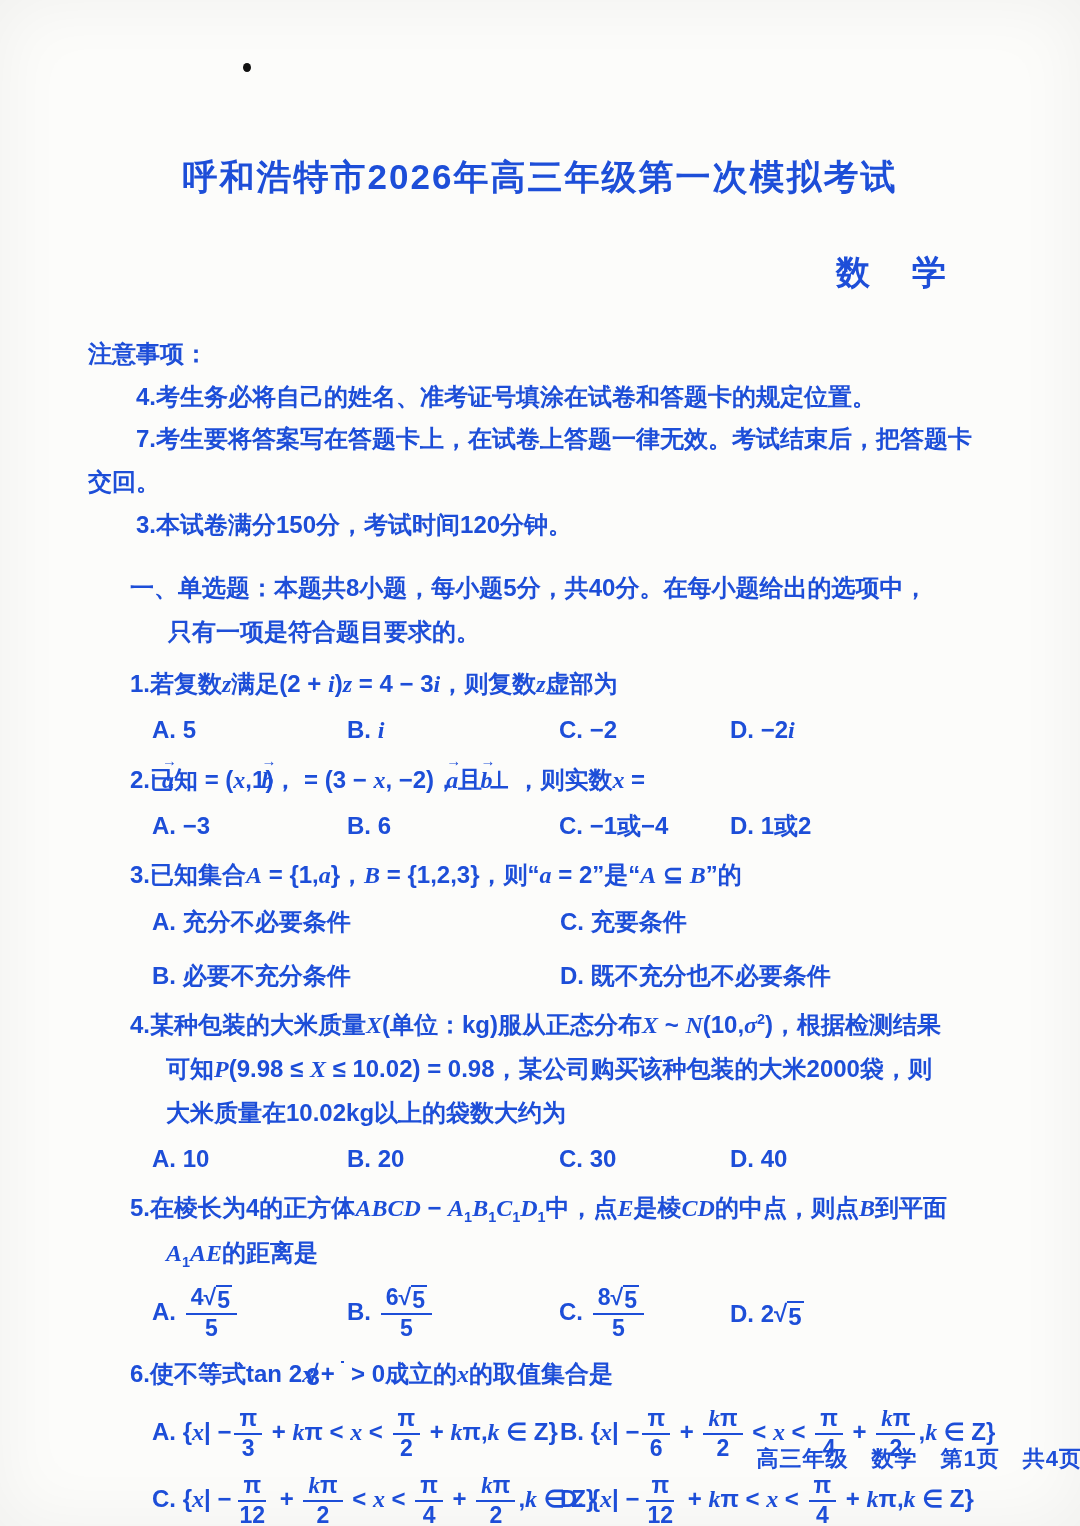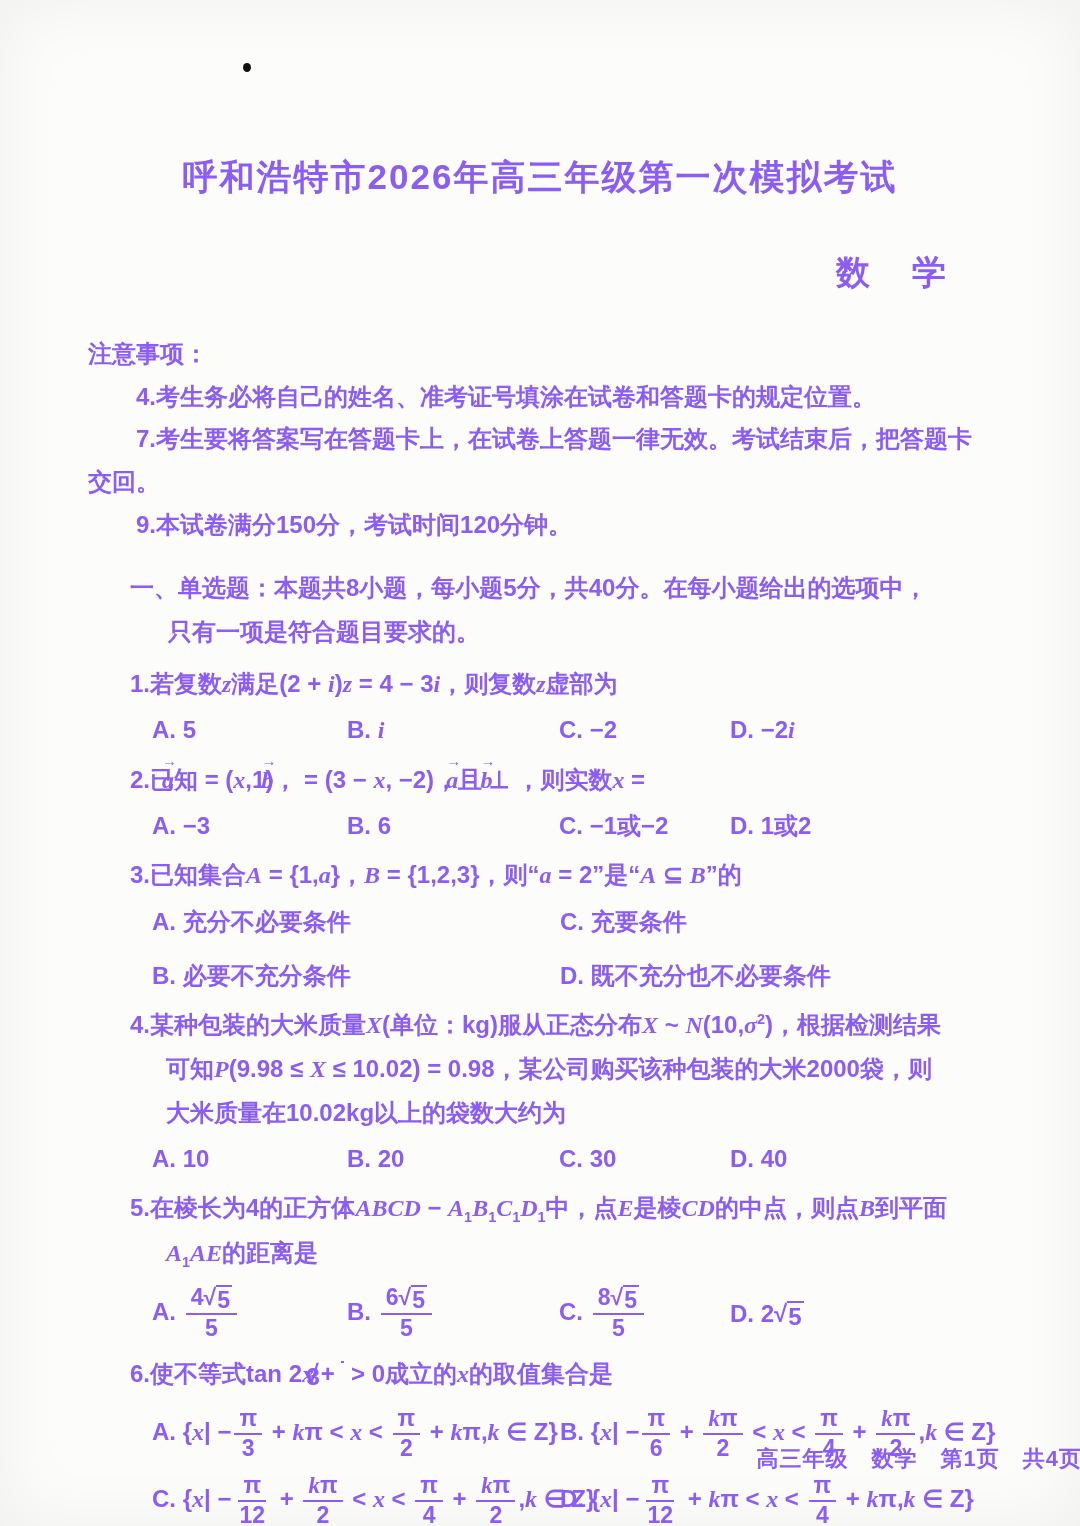--- a/index.html
+++ b/index.html
@@ -8,7 +8,7 @@
     width:1080px; height:1526px;
     margin:0 auto;
     background:#fcfcfa;
-    color:#8b5cf6;
+    color:#1d4ed8;
     font-family:"Liberation Sans", sans-serif;
     font-weight:700;
     overflow:hidden;

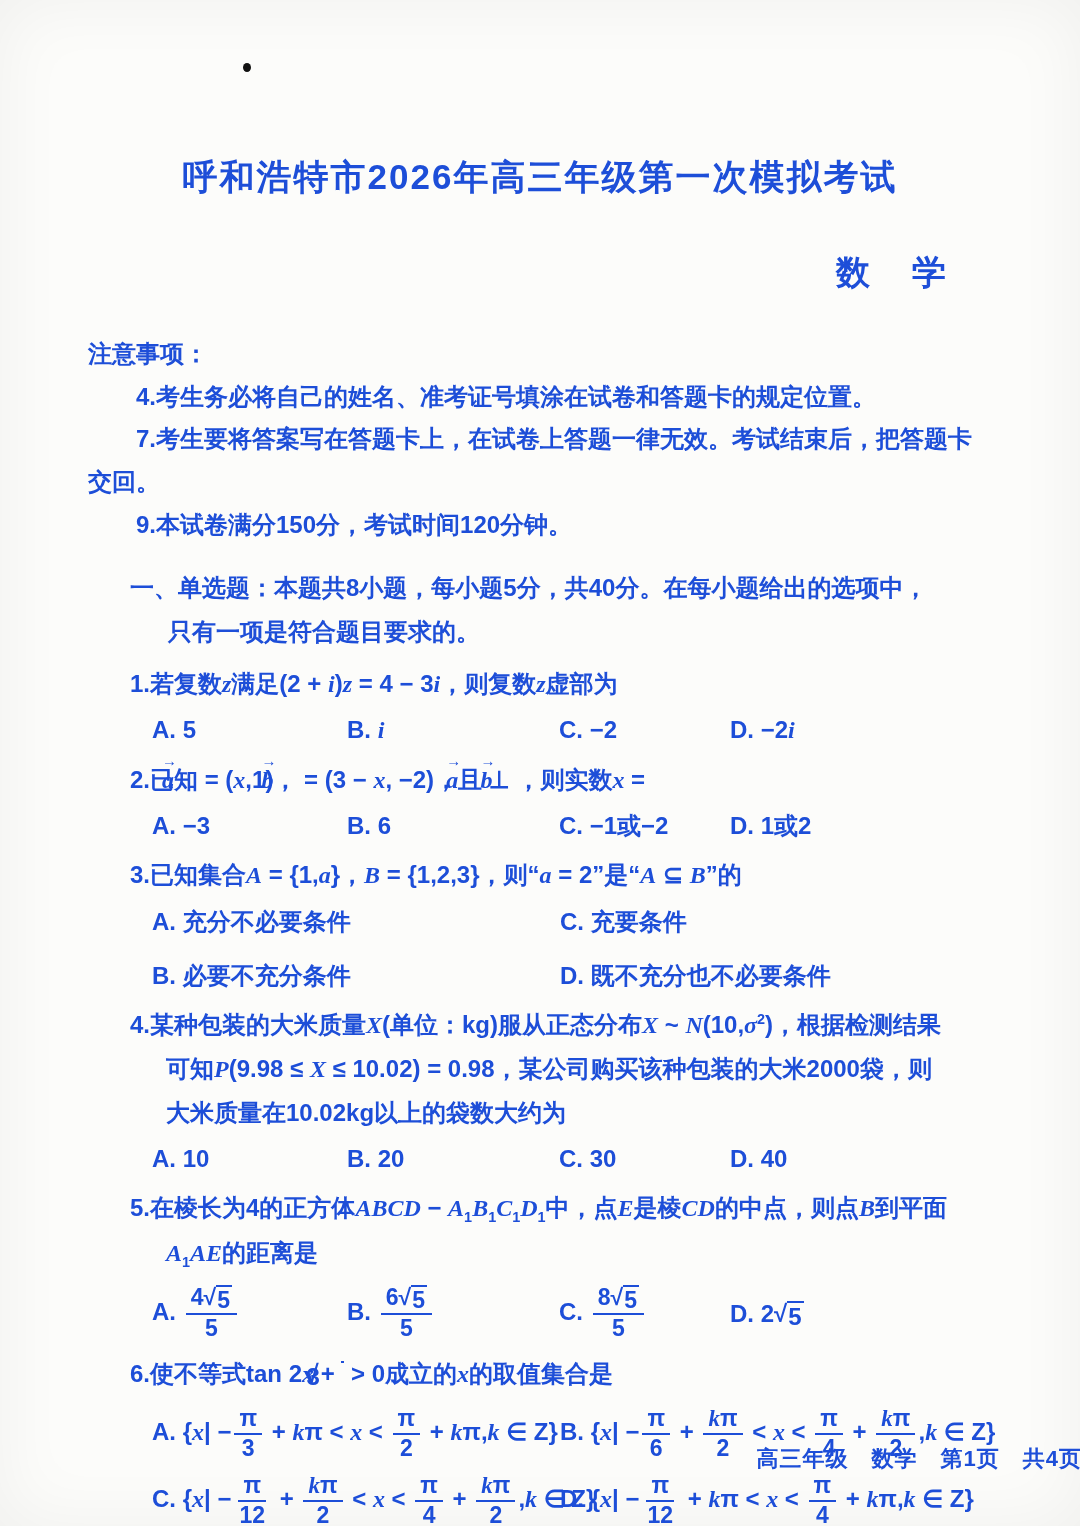--- a/index.html
+++ b/index.html
@@ -91,7 +91,7 @@
     <p class="notice-heading">注意事项：</p>
     <p class="notice-item">4.考生务必将自己的姓名、准考证号填涂在试卷和答题卡的规定位置。</p>
     <p class="notice-item">7.考生要将答案写在答题卡上，在试卷上答题一律无效。考试结束后，把答题卡交回。</p>
-    <p class="notice-item">9.本试卷满分150分，考试时间120分钟。</p>
+    <p class="notice-item">3.本试卷满分150分，考试时间120分钟。</p>
   </div>
 
   <p class="section-heading">一、单选题：本题共8小题，每小题5分，共40分。在每小题给出的选项中，只有一项是符合题目要求的。</p>

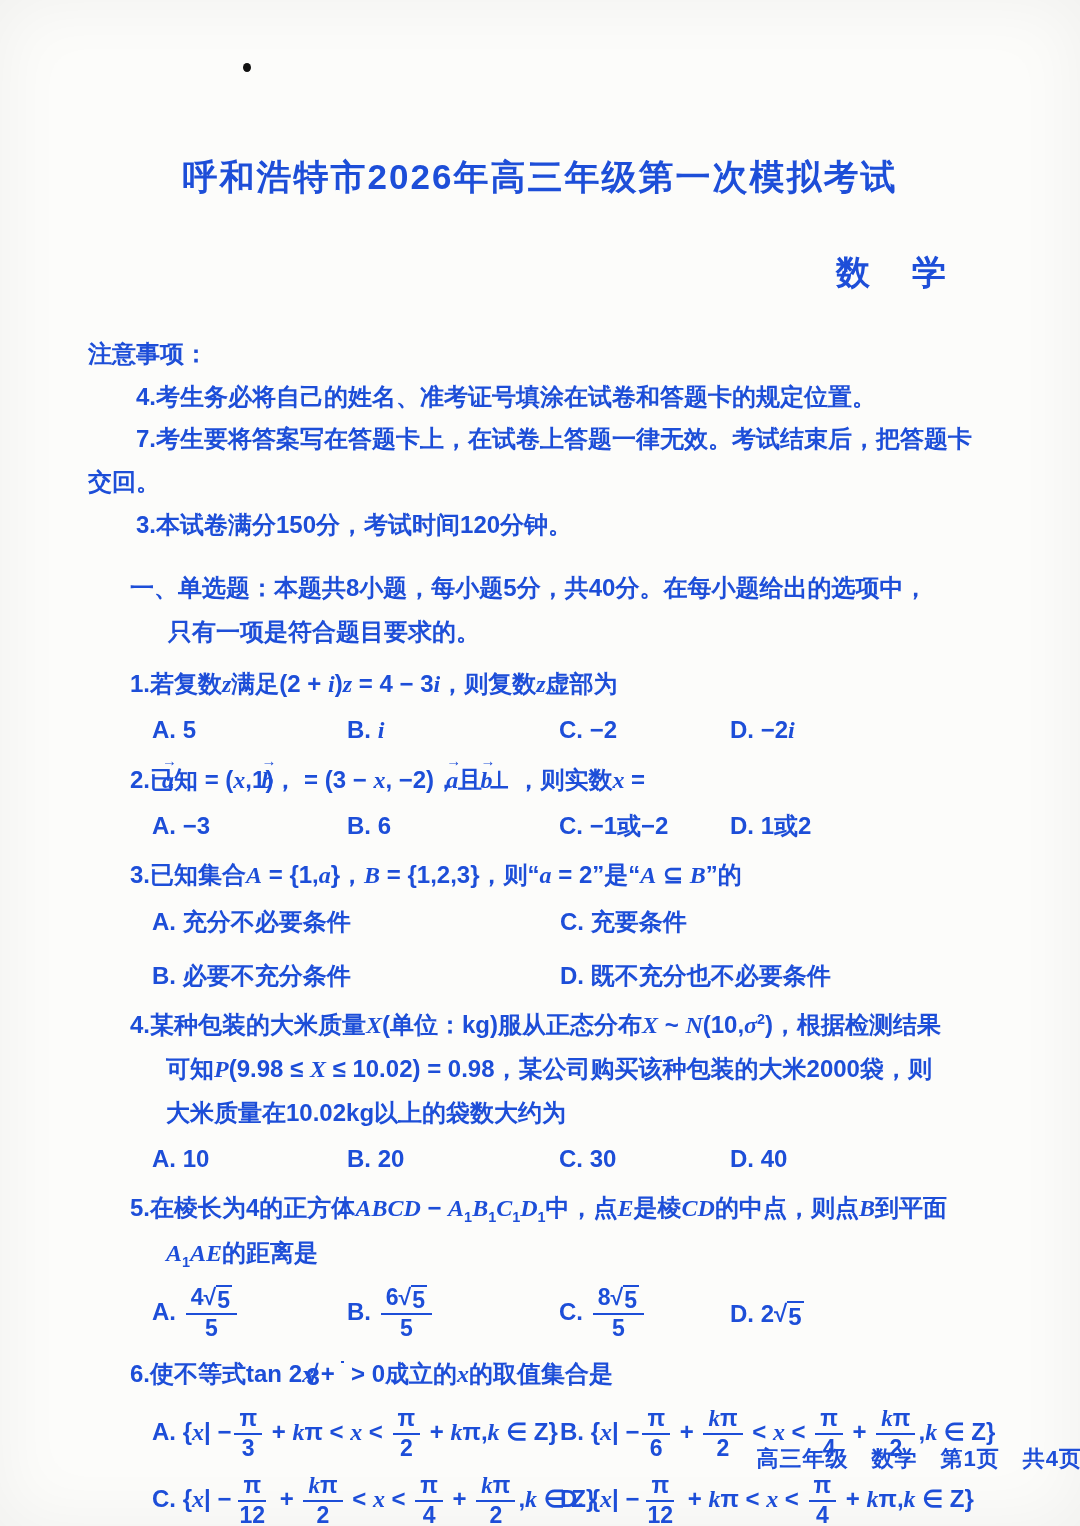--- a/index.html
+++ b/index.html
@@ -113,7 +113,7 @@
       <div class="opt-row four">
         <span class="option">A. −3</span>
         <span class="option">B. 6</span>
-        <span class="option">C. −1或−2</span>
+        <span class="option">C. −1或−4</span>
         <span class="option">D. 1或2</span>
       </div>
     </div>

